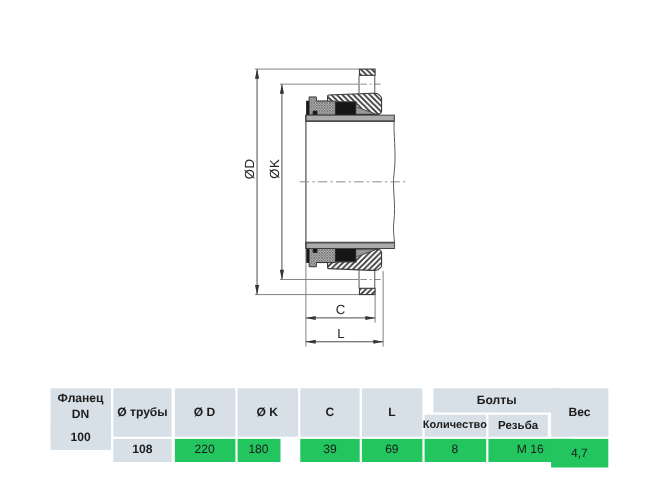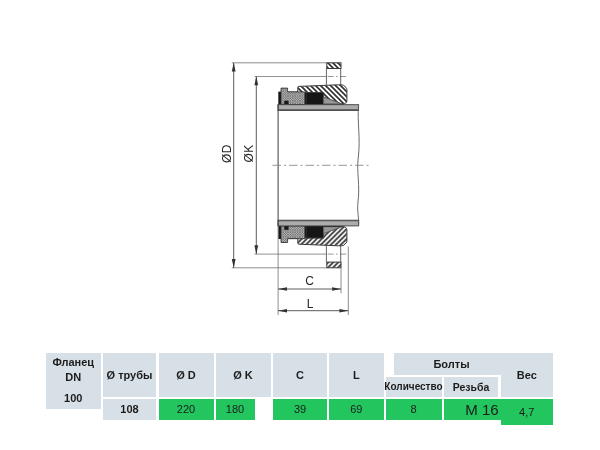--- a/index.html
+++ b/index.html
@@ -139,7 +139,7 @@
 
   <div class="cell db" style="left:385.5px;top:399px;width:56px;height:20.5px;font-size:11px;">8</div>
 
-  <div class="cell db" style="left:444px;top:399px;width:76px;height:20.5px;font-size:15px;">М 16</div>
+  <div class="cell db" style="left:444px;top:399px;width:76px;height:20.5px;font-size:11px;">М 16</div>
 
   <div class="cell db" style="left:500.5px;top:399px;width:52.5px;height:26px;font-size:11px;text-align:right;">4,7</div>
 </div>

